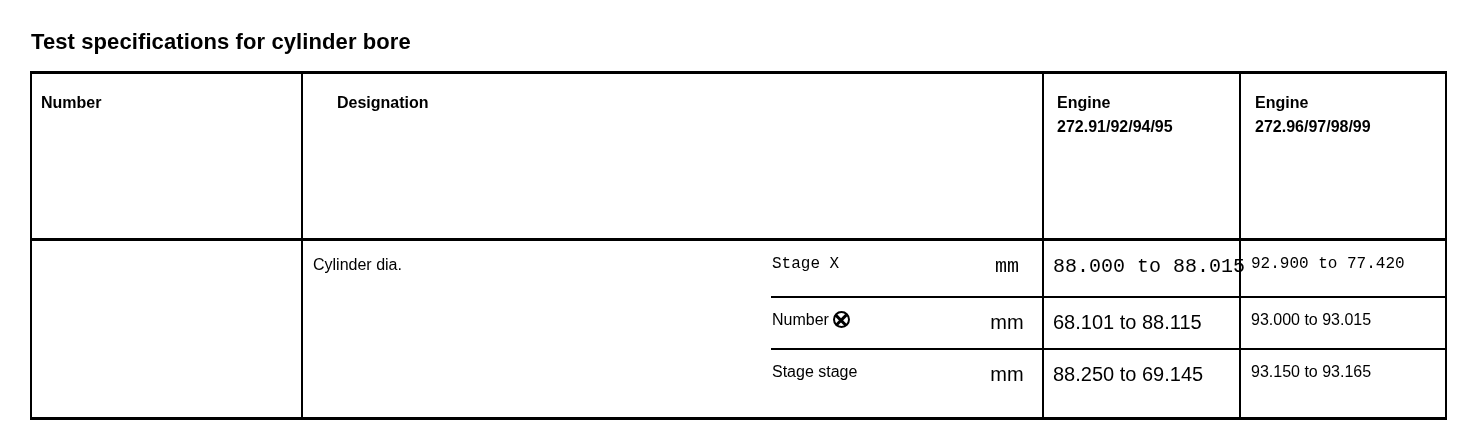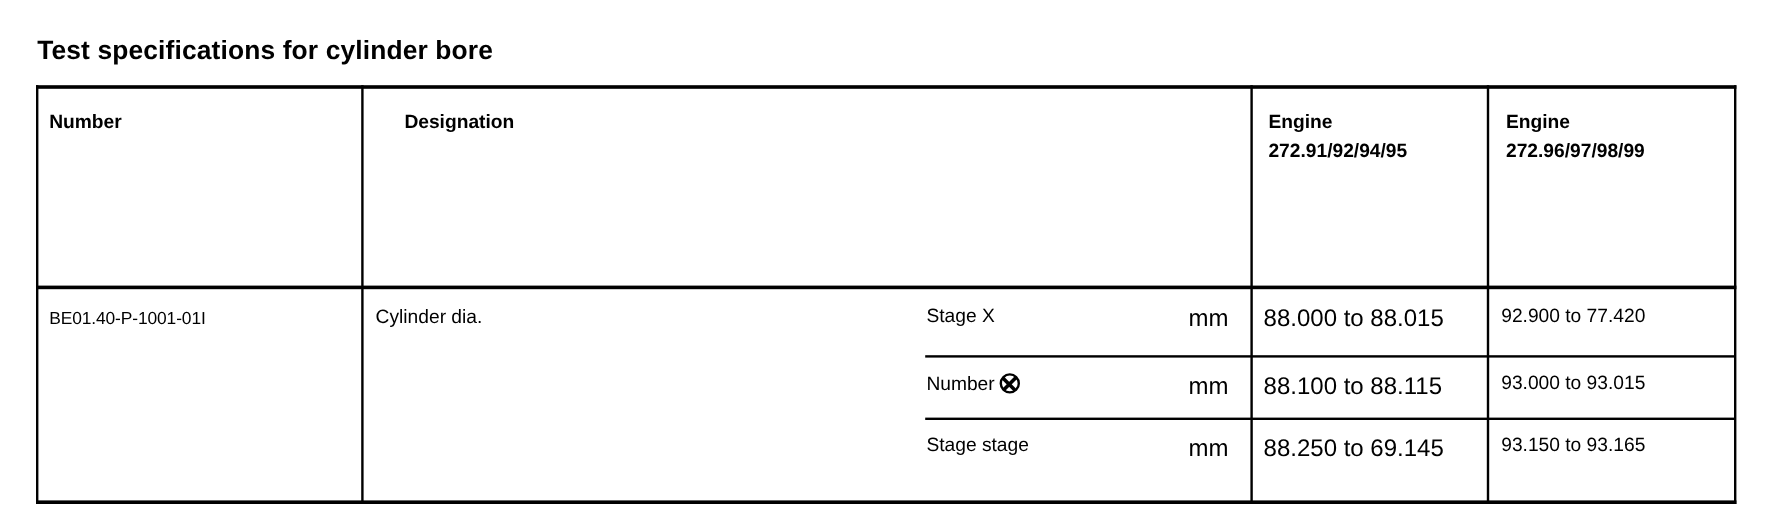--- a/index.html
+++ b/index.html
@@ -133,7 +133,6 @@
     <span>272.96/97/98/99</span>
   </div>
 
-  <div class="body-text cell-number">BE01.40-P-1001-01I</div>
   <div class="body-text cell-design">Cylinder dia.</div>
 
   <div class="stage-label row-y-1">Stage X</div>

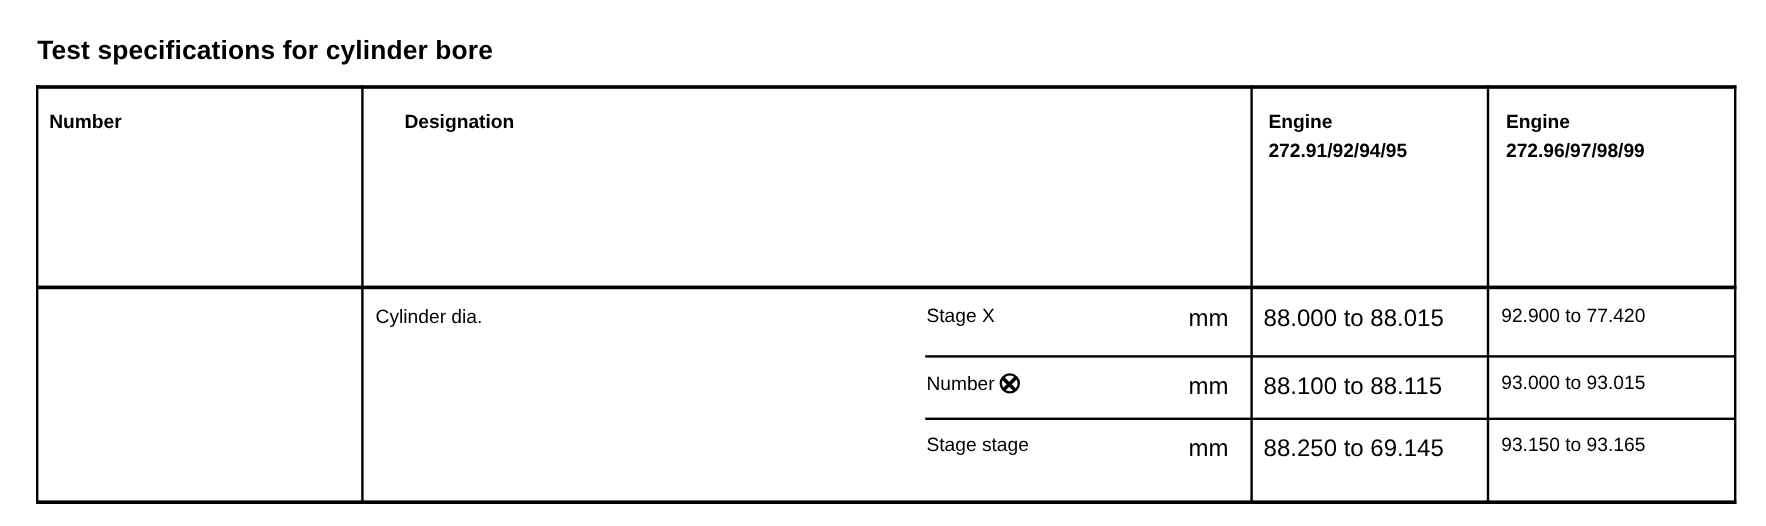--- a/index.html
+++ b/index.html
@@ -72,7 +72,7 @@
   .val-a { position: absolute; left: 1053px; font-size: 20px; white-space: nowrap; }
   .val-b { position: absolute; left: 1251px; font-size: 16px; white-space: nowrap; }
 
-  .row-y-1 { top: 255px; }
+  .row-y-1 { top: 255px; font-family: Liberation Mono, monospace; }
   .row-y-2 { top: 311px; }
   .row-y-3 { top: 363px; }
 

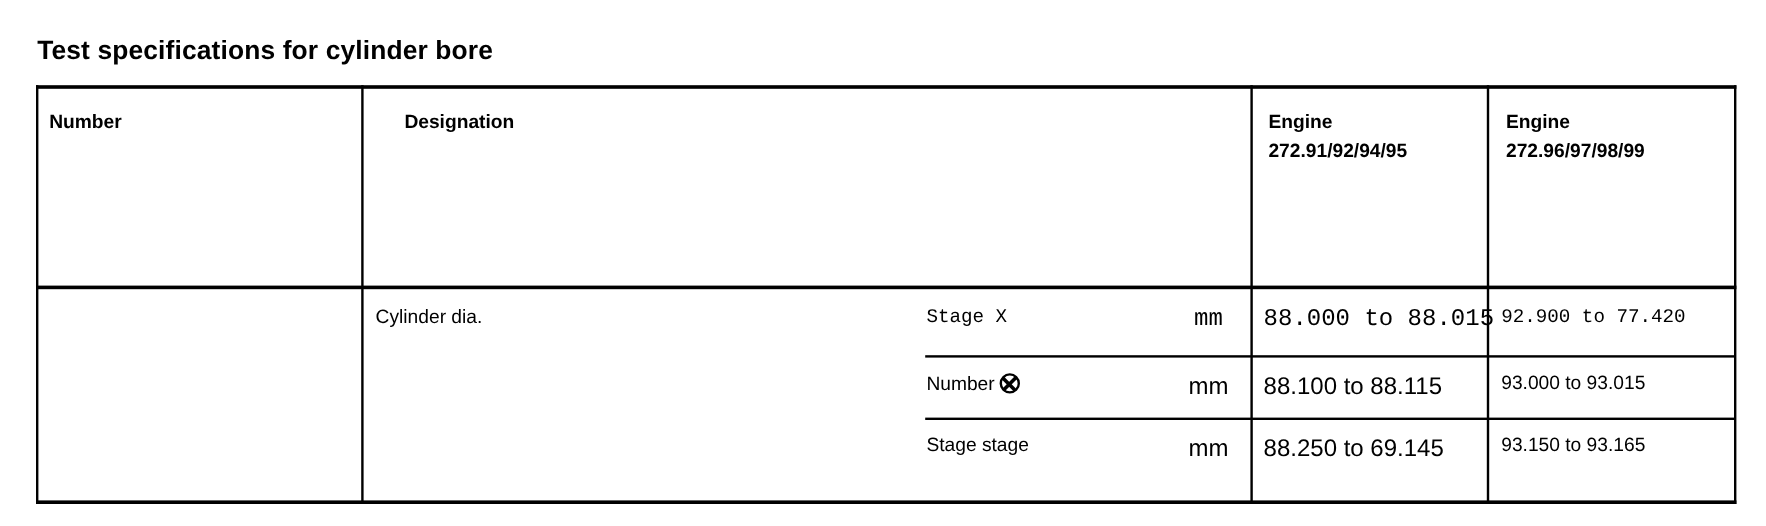--- a/index.html
+++ b/index.html
@@ -142,7 +142,7 @@
 
   <div class="stage-label row-y-2"><span>Number</span><span class="circle-x"><span class="ring"></span><span class="bar1"></span><span class="bar2"></span></span></div>
   <div class="stage-unit  row-y-2">mm</div>
-  <div class="val-a       row-y-2">88.100 to 88.115</div>
+  <div class="val-a       row-y-2">68.101 to 88.115</div>
   <div class="val-b       row-y-2">93.000 to 93.015</div>
 
   <div class="stage-label row-y-3">Stage stage</div>

